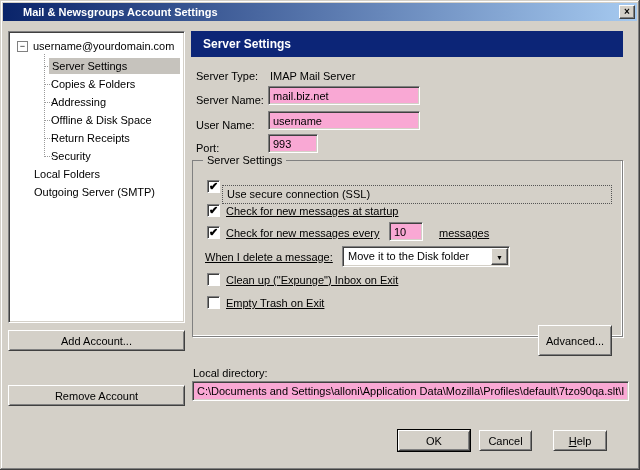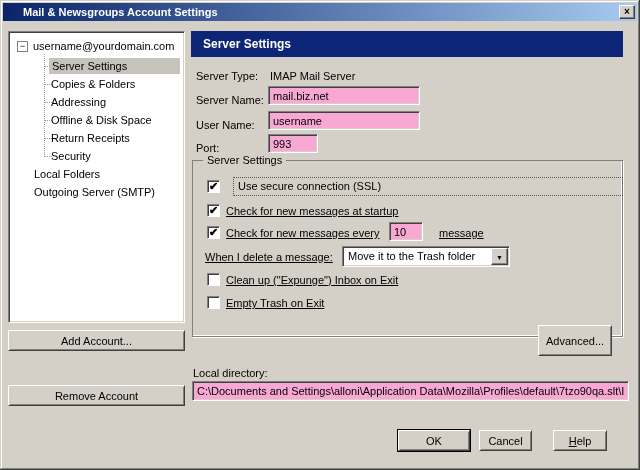--- a/index.html
+++ b/index.html
@@ -71,8 +71,8 @@
     font-size:11px; line-height:11px; font-weight:bold; text-align:center; cursor:default;
   }
   .focus-rect {
-    position:absolute; left:29px; top:16px; width:390px; height:19px;
-    border:1px dotted #555; line-height:17px; padding-left:4px; cursor:default;margin-left:11px;
+    position:absolute; left:29px; top:24px; width:390px; height:19px;
+    border:1px dotted #555; line-height:17px; padding-left:4px; cursor:default;
   }
   .combo { position:absolute; left:149px; top:85px; width:168px; height:21px; cursor:default; }
   .combo .combo-text { position:absolute; left:5px; top:2px; line-height:15px; white-space:nowrap; }

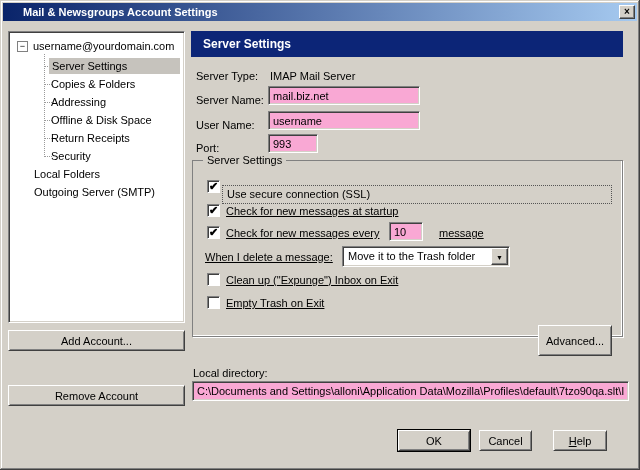--- a/index.html
+++ b/index.html
@@ -170,7 +170,7 @@
     <span class="checkbox" style="left:14px; top:65px">✔</span>
     <span class="grp-lbl" style="left:33px; top:65px">Check for new messages every</span>
     <input class="tfield" style="left: 196px; top: 61px; width: 34px; height: 19px;" value="10">
-    <span class="grp-lbl" style="left:246px; top:65px">message</span>
+    <span class="grp-lbl" style="left:246px; top:65px">messages</span>
 
     <span class="grp-lbl" style="left:12px; top:89px">When I delete a message:</span>
     <div class="combo sunken">

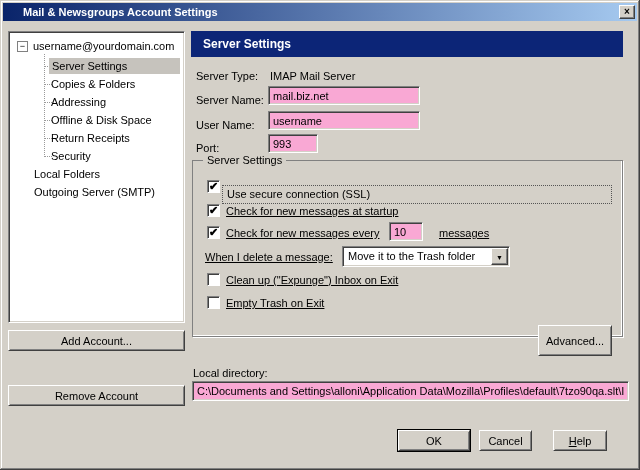--- a/index.html
+++ b/index.html
@@ -174,7 +174,7 @@
 
     <span class="grp-lbl" style="left:12px; top:89px">When I delete a message:</span>
     <div class="combo sunken">
-      <span class="combo-text">Move it to the Trash folder</span>
+      <span class="combo-text">Move it to the Disk folder</span>
       <span class="combo-arrow">▼</span>
     </div>
 

